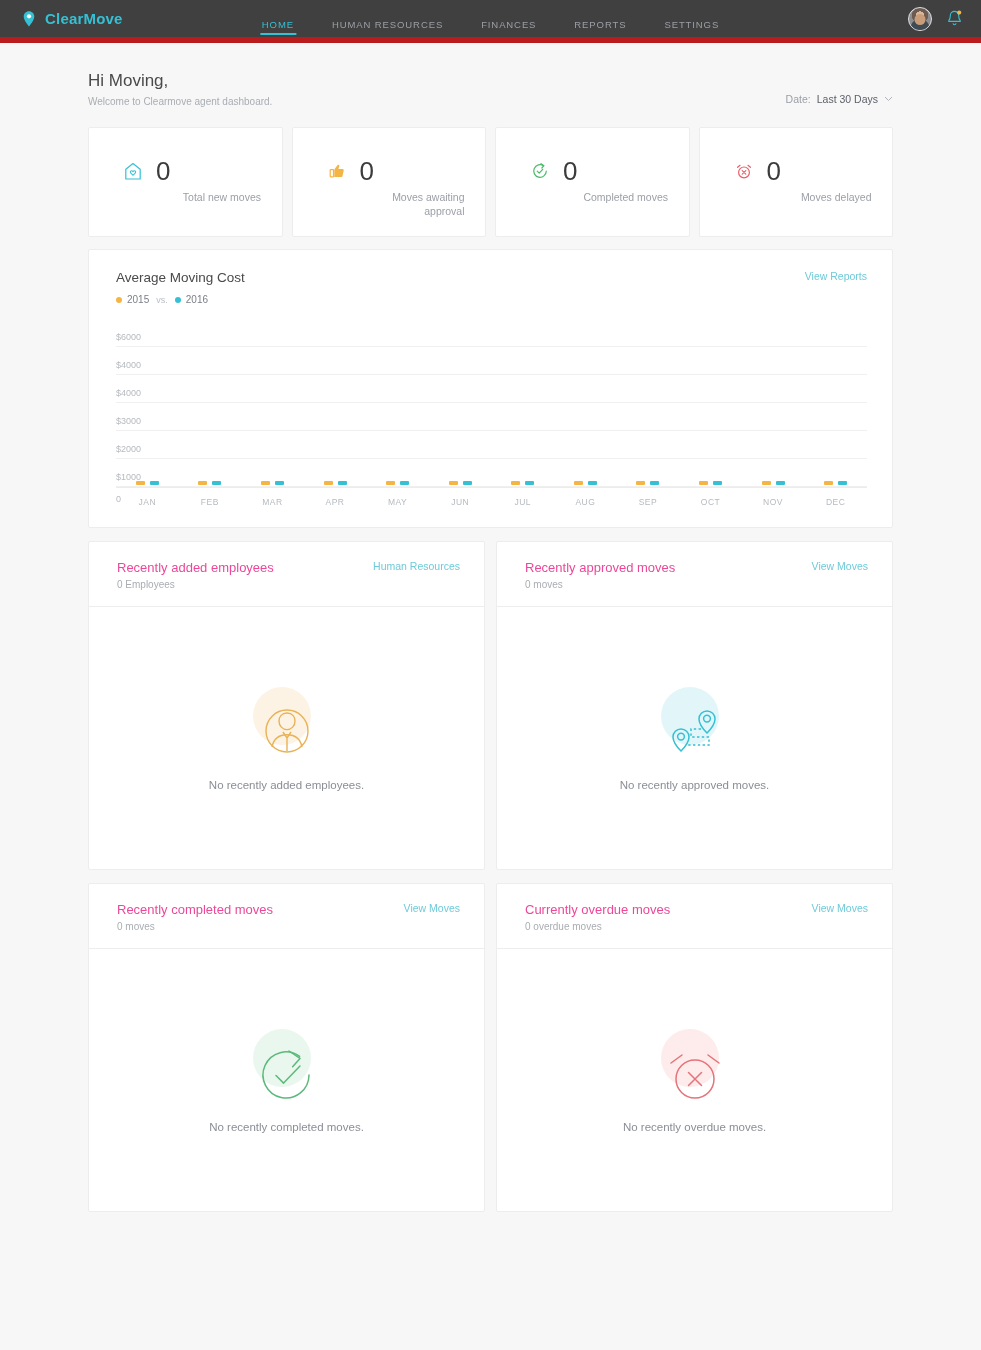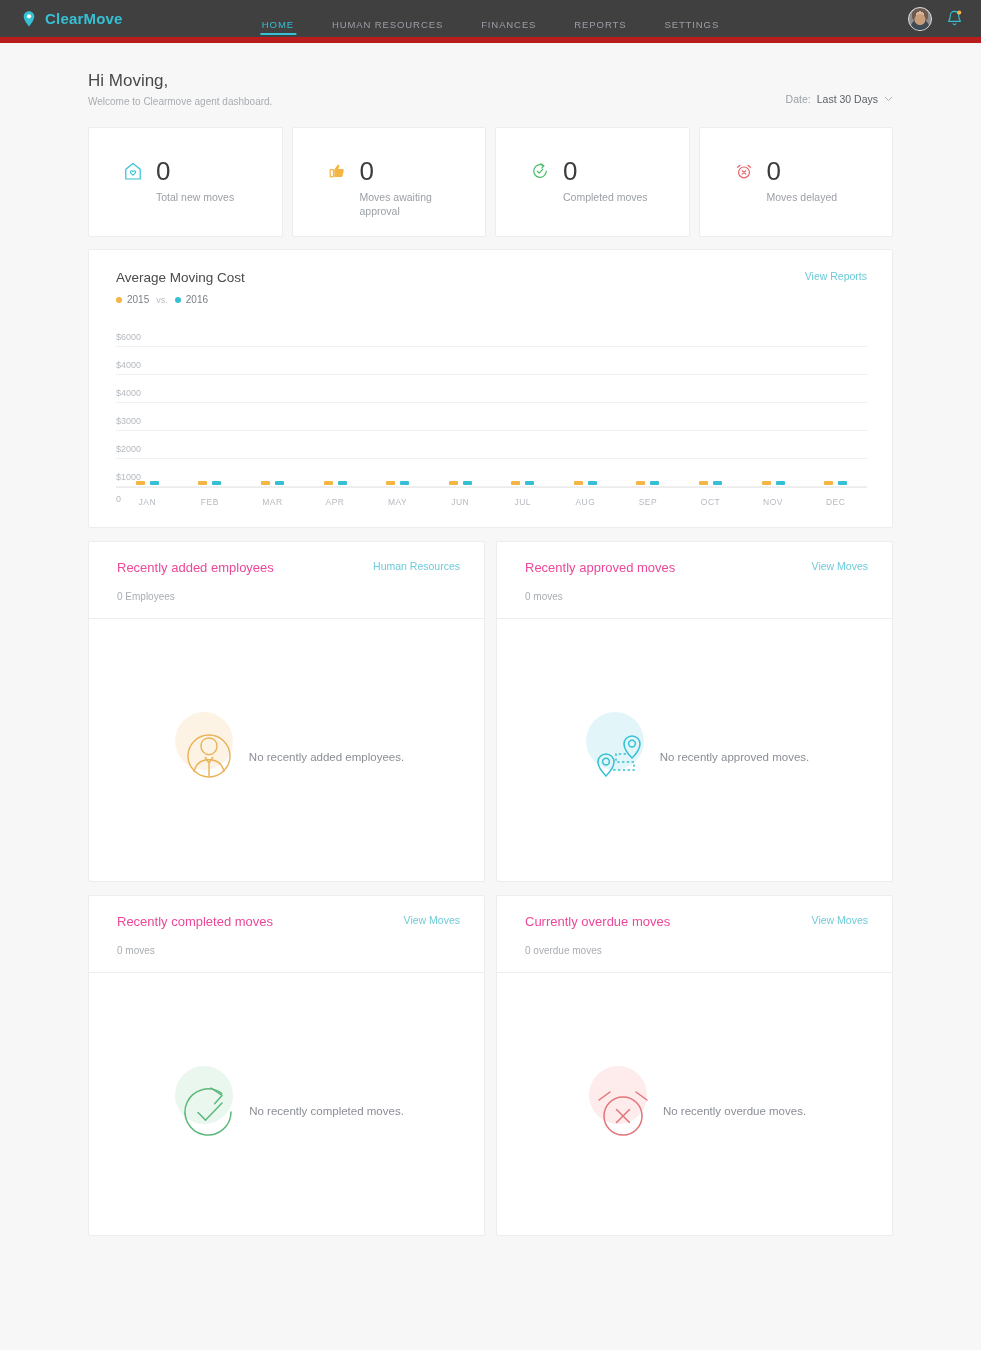--- a/index.html
+++ b/index.html
@@ -133,6 +133,7 @@
     margin-left: 33px;
     max-width: 105px;
     line-height: 1.35;
+    text-align: right;
   }
 
   

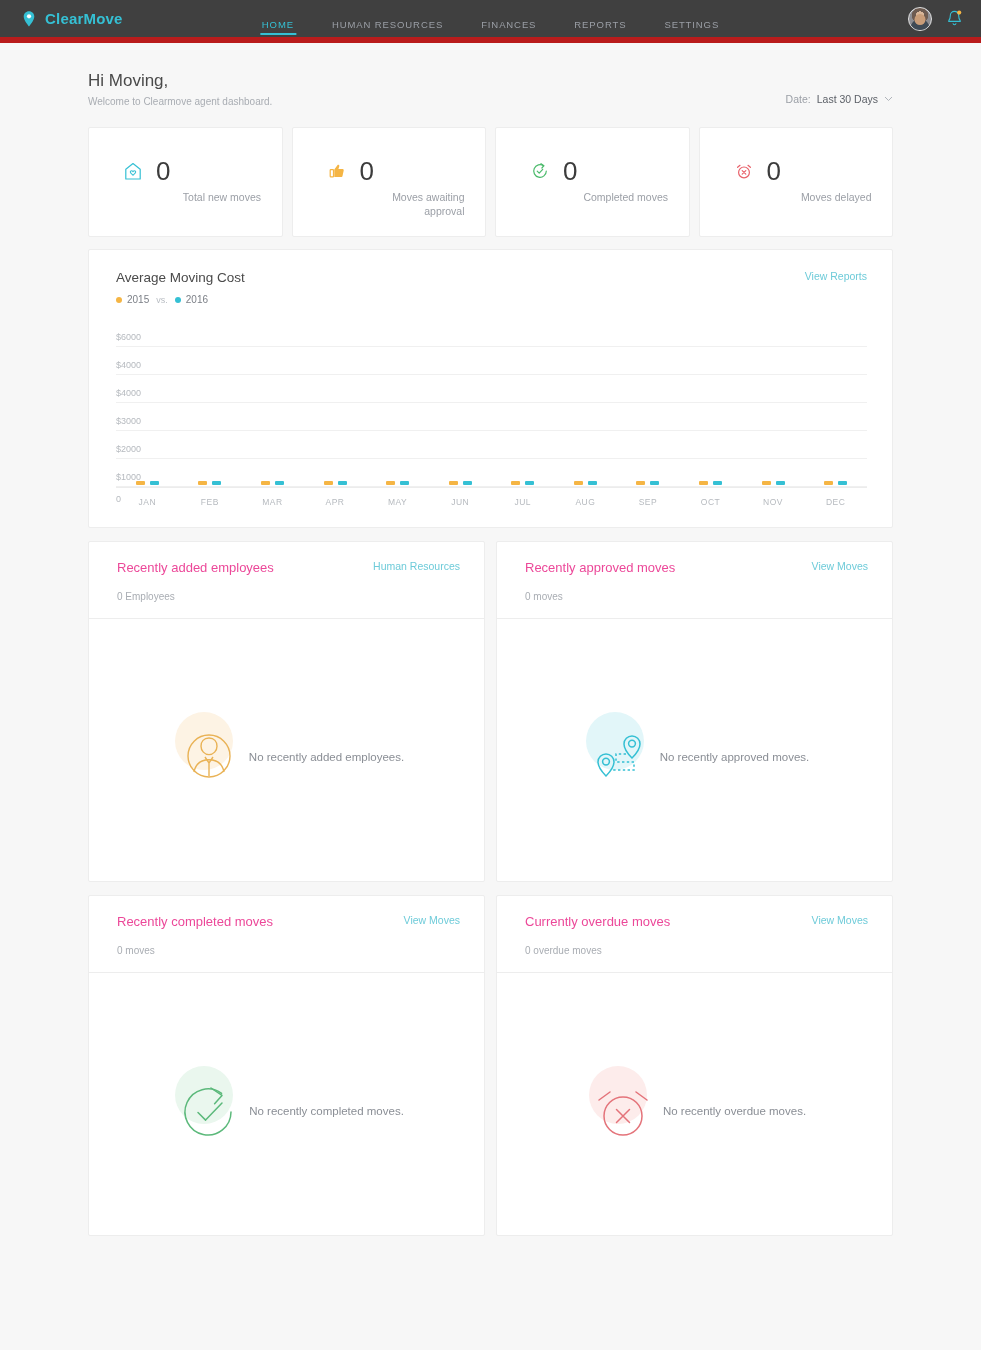--- a/index.html
+++ b/index.html
@@ -212,7 +212,7 @@
     border-bottom: 1px solid #ededed;
   }
   .panel-title { font-size: 13px; color: #ec4899; }
-  .panel-sub { font-size: 10px; color: #a9adb3; margin-top: 16px; }
+  .panel-sub { font-size: 10px; color: #a9adb3; margin-top: 4px; }
   .panel-body {
     height: 262px;
     display: flex;

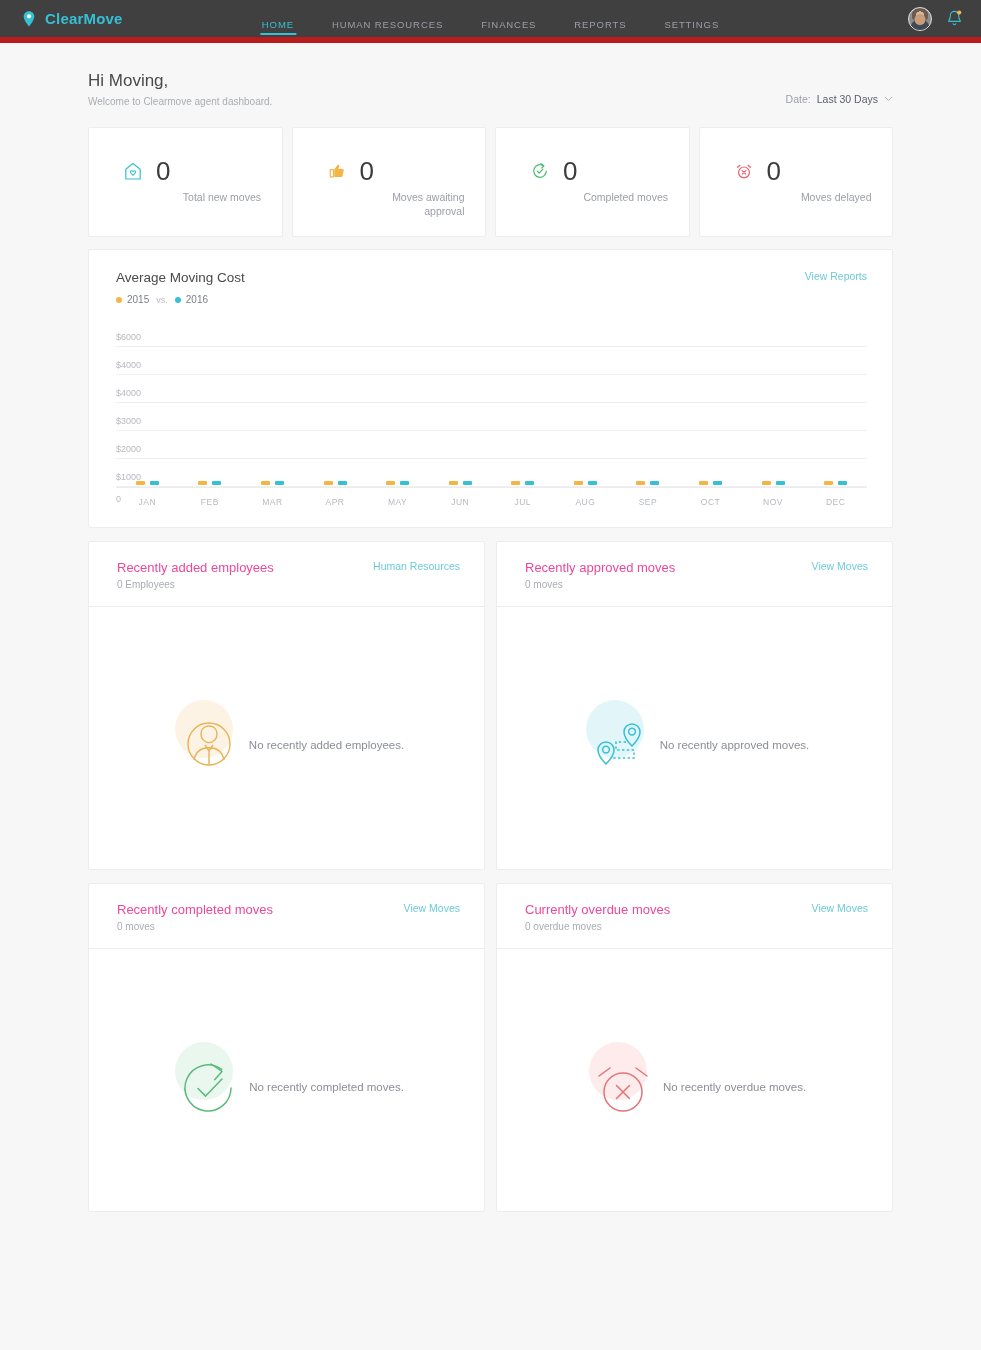--- a/index.html
+++ b/index.html
@@ -216,6 +216,7 @@
   .panel-body {
     height: 262px;
     display: flex;
+    flex-direction: column;
     align-items: center;
     justify-content: center;
   }

